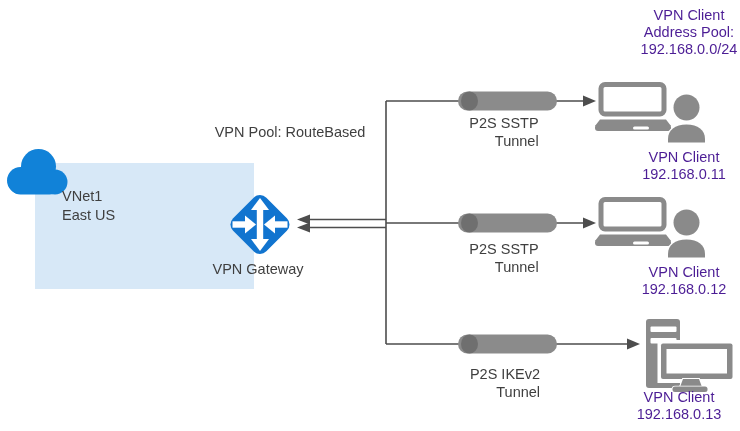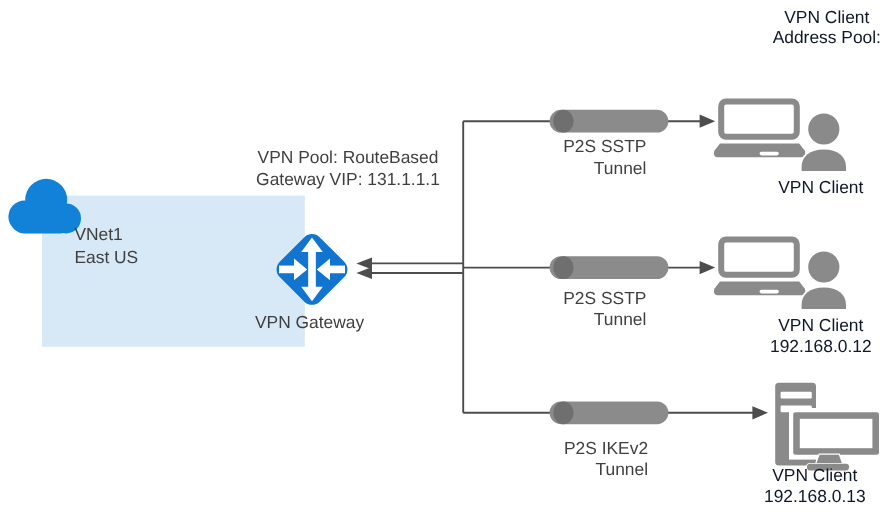--- a/index.html
+++ b/index.html
@@ -15,7 +15,7 @@
   .txt{position:absolute;white-space:nowrap;font-size:14.5px;}
   .center{transform:translateX(-50%);text-align:center;}
   .dark{color:#3f3f3f;}
-  .gray{color:#0f172a;}
+  .gray{color:#4c1d95;}
   .vnet-text{left:62px;top:187px;line-height:19px;}
   .gw-info{left:290px;top:124px;line-height:17.5px;}
   .gw-label{left:258px;top:261px;}

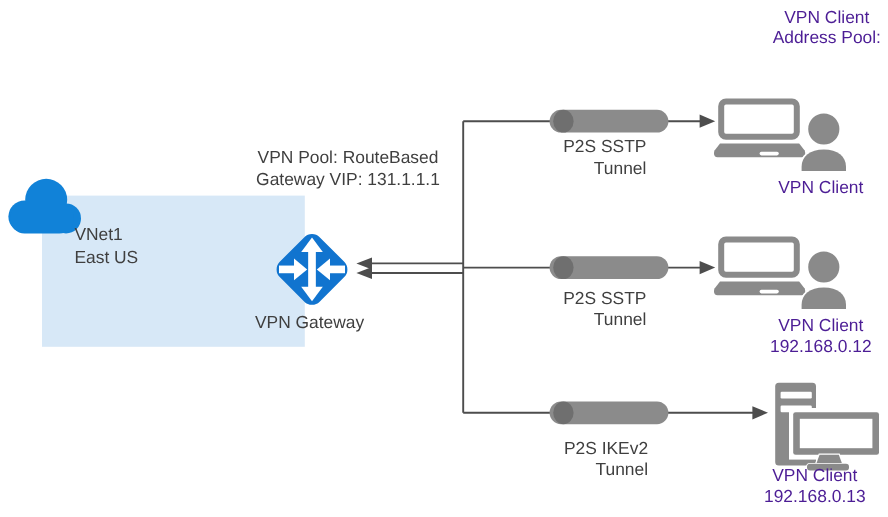--- a/index.html
+++ b/index.html
@@ -132,6 +132,7 @@
   <div class="txt gray center pool">
     <div>VPN Client</div>
     <div>Address Pool:</div>
+    <div>192.168.0.0/24</div>
   </div>
 
   <div class="txt dark center tunnel-label t1">

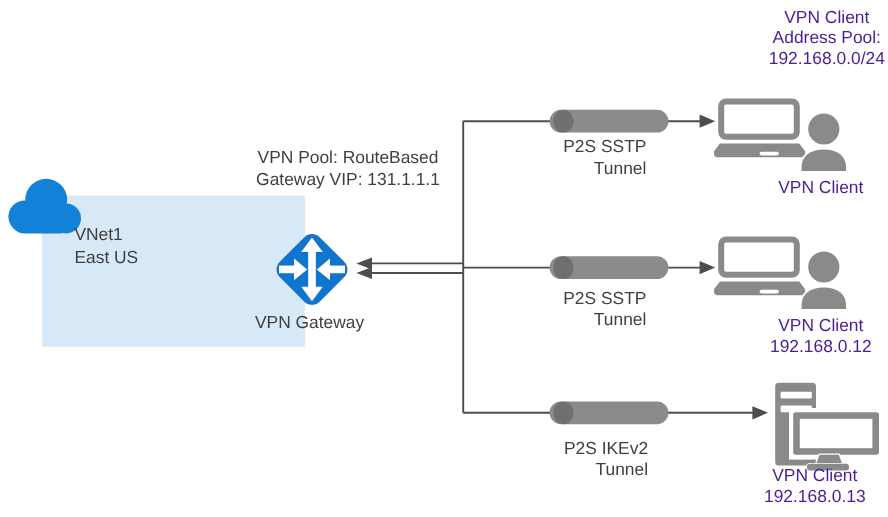--- a/index.html
+++ b/index.html
@@ -124,7 +124,6 @@
 
   <div class="txt dark center gw-info">
     <div>VPN Pool: RouteBased</div>
-    <div>Gateway VIP: 131.1.1.1</div>
   </div>
 
   <div class="txt dark center gw-label">VPN Gateway</div>

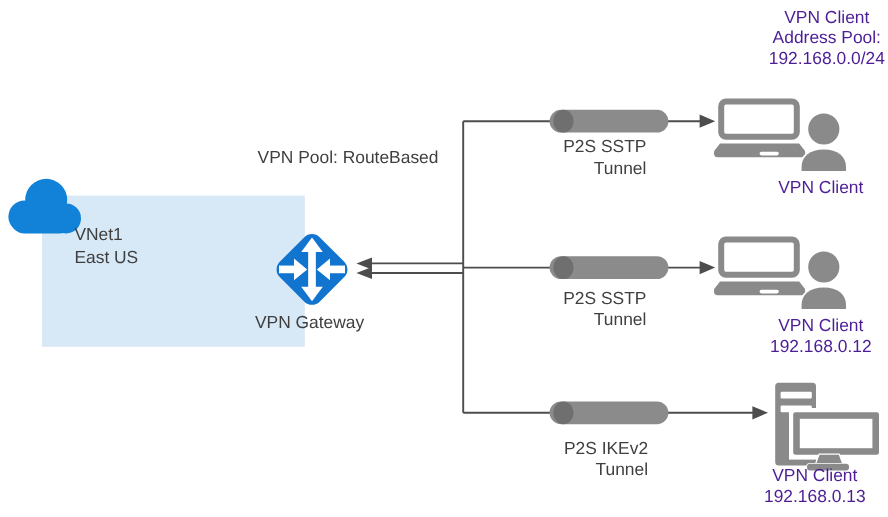--- a/index.html
+++ b/index.html
@@ -149,6 +149,7 @@
 
   <div class="txt gray center client-label c1">
     <div>VPN Client</div>
+    <div>192.168.0.11</div>
   </div>
   <div class="txt gray center client-label c2">
     <div>VPN Client</div>

